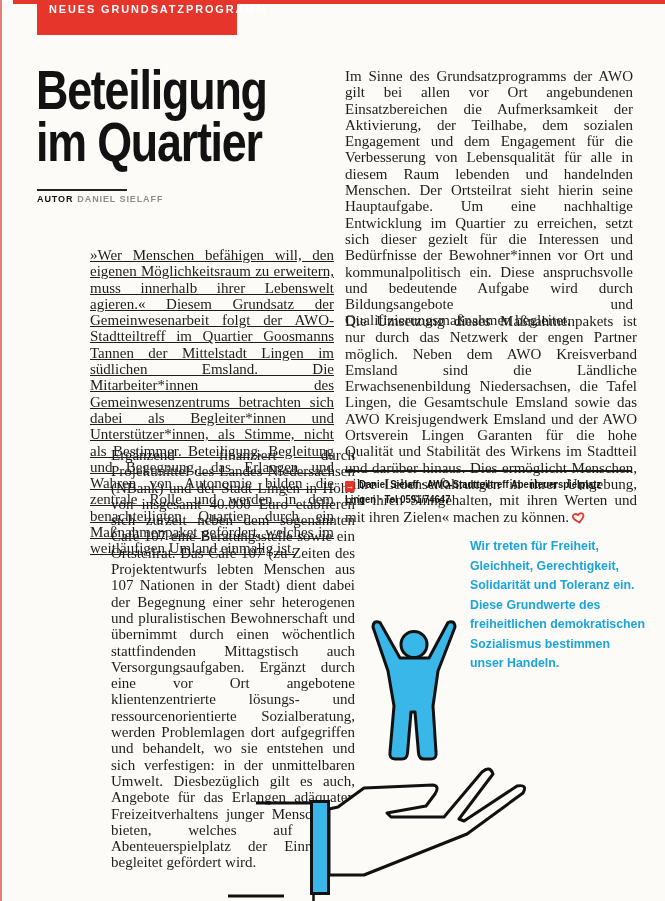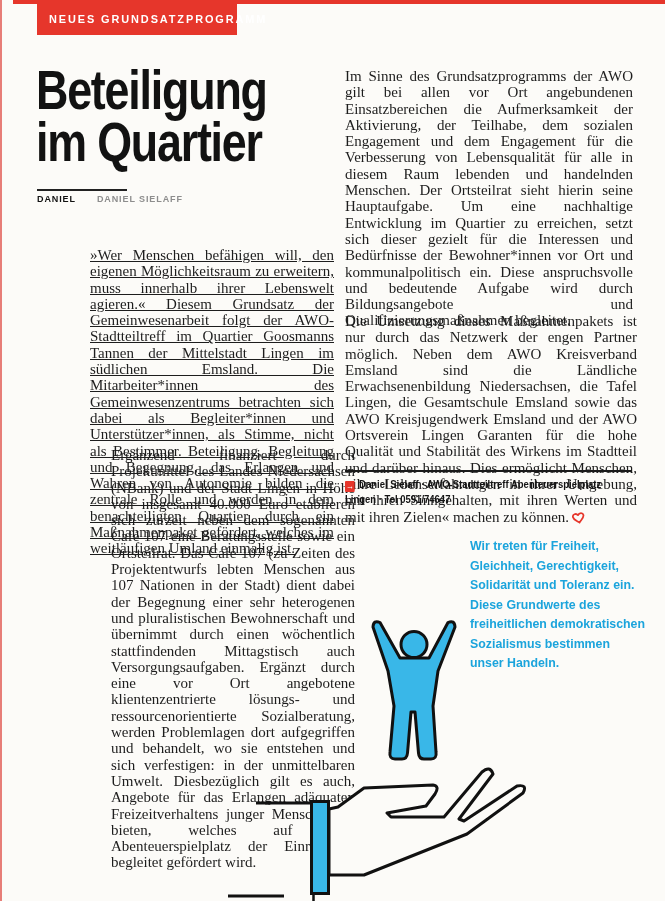--- a/index.html
+++ b/index.html
@@ -11,7 +11,7 @@
   .top-strip{position:absolute;left:13px;top:0;width:652px;height:4px;background:#e6362b;}
   .kicker{
     position:absolute;left:37px;top:3px;width:200px;height:32px;background:#e6362b;
-    display:flex;align-items:center;padding-left:12px;box-sizing:border-box;
+    display:flex;align-items:flex-start;padding-left:12px;box-sizing:border-box;
   }
   .kicker span{
     color:#fff;font-weight:bold;font-size:11.5px;letter-spacing:2px;

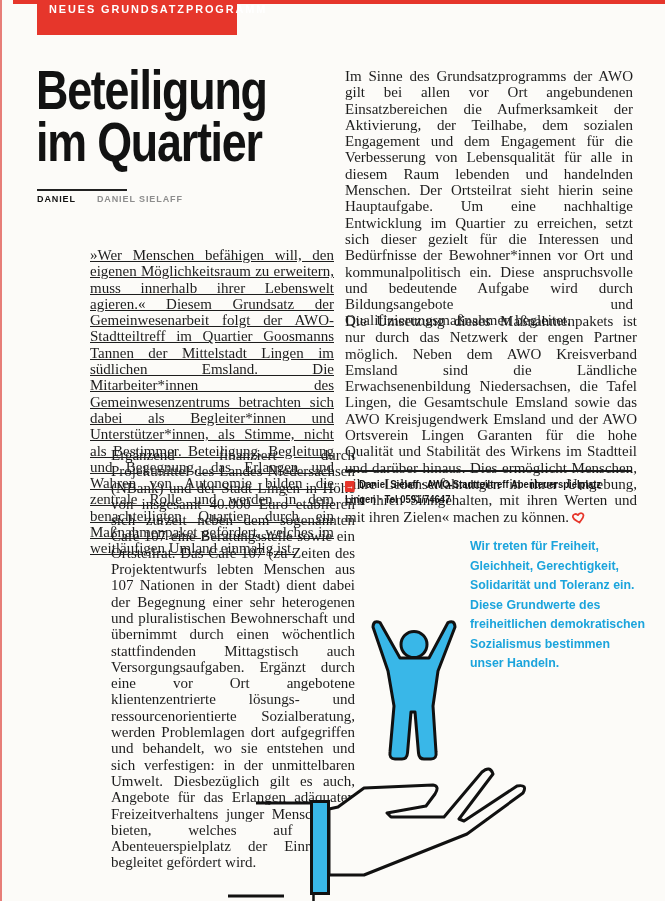--- a/index.html
+++ b/index.html
@@ -74,7 +74,7 @@
 
   <div class="author-rule"></div>
   <div class="byline">
-    <span class="lbl">DANIEL</span><span class="nm">DANIEL SIELAFF</span>
+    <span class="lbl">AUTOR</span><span class="nm">DANIEL SIELAFF</span>
   </div>
 
   <p class="bodycol lp1">»Wer Menschen befähigen will, den eigenen Möglichkeitsraum zu erweitern, muss innerhalb ihrer Lebenswelt agieren.« Diesem Grundsatz der Gemeinwesenarbeit folgt der AWO-Stadtteiltreff im Quartier Goosmanns Tannen der Mittelstadt Lingen im südlichen Emsland. Die Mitarbeiter*innen des Gemeinwesenzentrums betrachten sich dabei als Begleiter*innen und Unterstützer*innen, als Stimme, nicht als Bestimmer. Beteiligung, Begleitung und Begegnung, das Erlangen und Wahren von Autonomie bilden die zentrale Rolle und werden in dem benachteiligten Quartier durch ein Maßnahmenpaket gefördert, welches im weitläufigen Umland einmalig ist.</p>

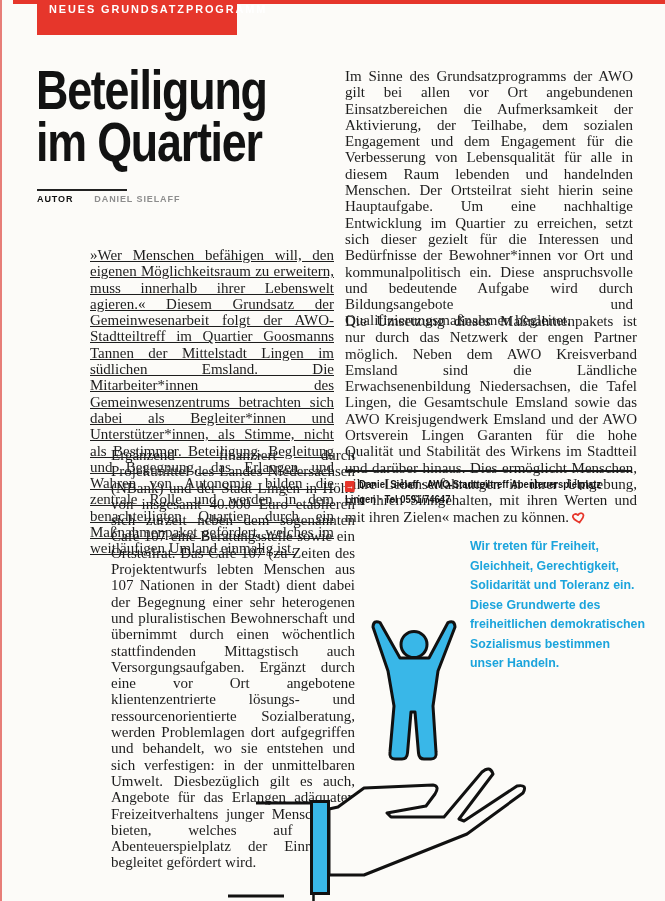--- a/index.html
+++ b/index.html
@@ -26,7 +26,7 @@
   .author-rule{position:absolute;left:37px;top:189px;width:90px;height:2px;background:#222;}
   .byline{position:absolute;left:37px;top:194px;font-size:9px;font-weight:bold;letter-spacing:.9px;white-space:nowrap;}
   .byline .lbl{color:#111;}
-  .byline .nm{color:#8d8d8d;margin-left:21px;}
+  .byline .nm{color:#8d8d8d;margin-left:4px;}
   .bodycol{
     position:absolute;font-family:"Liberation Serif",serif;color:#1d1d1d;
     font-size:15px;line-height:16.3px;text-align:justify;margin:0;

